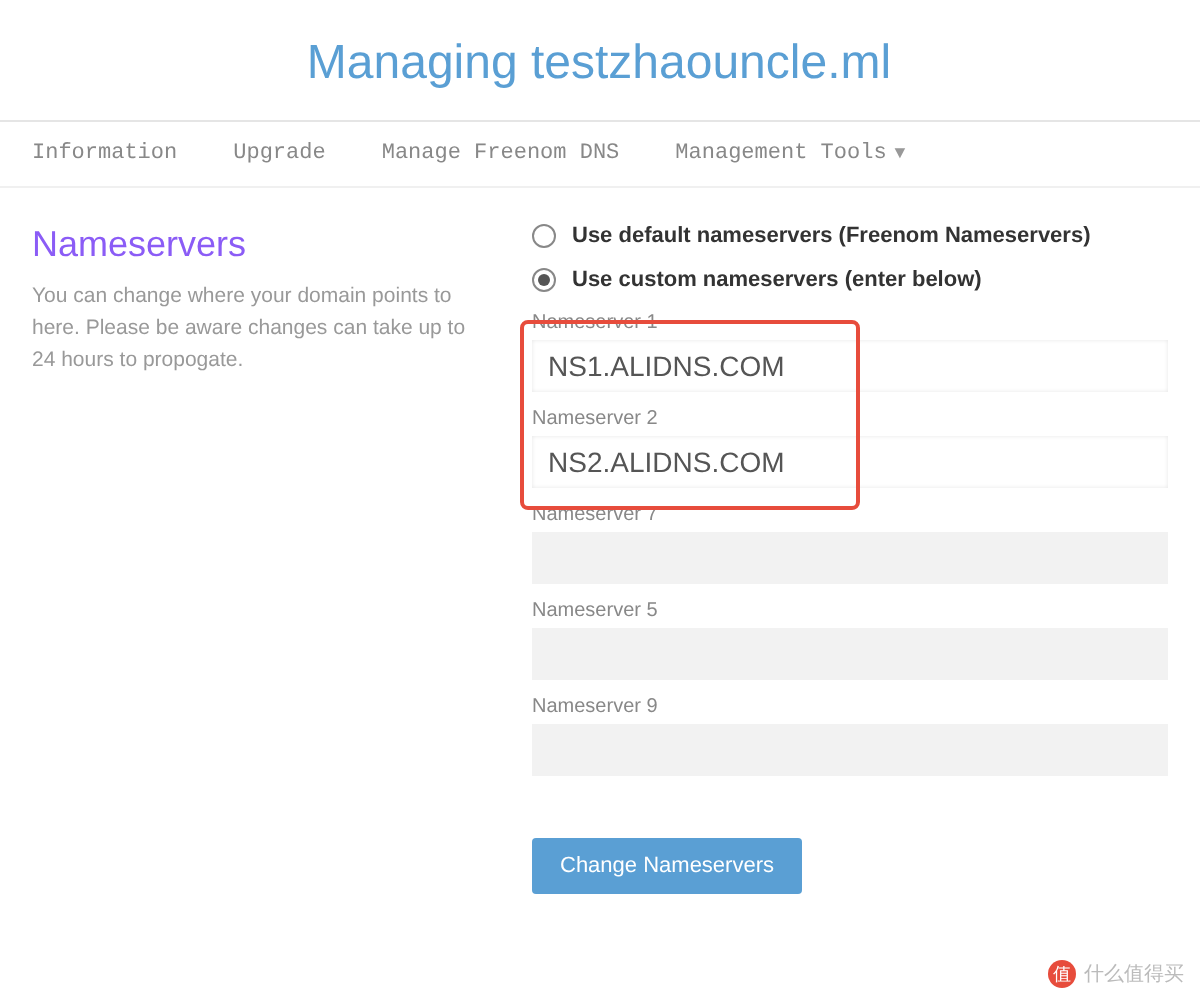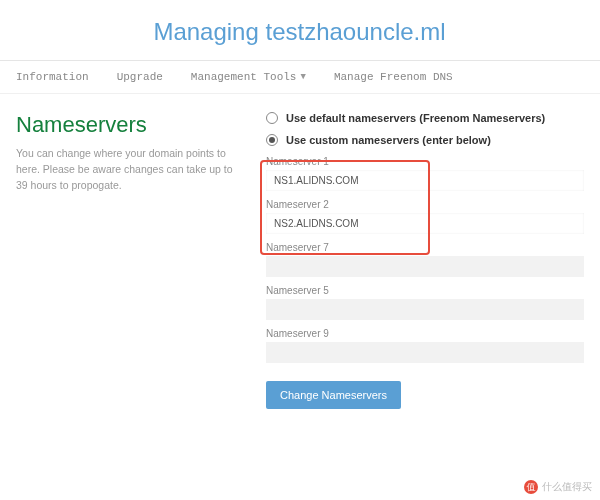--- a/index.html
+++ b/index.html
@@ -130,11 +130,11 @@
 <div class="tabs">
   <div class="tab-item">Information</div>
   <div class="tab-item">Upgrade</div>
+  <div class="tab-item">Manage Freenom DNS</div>
   <div class="tab-item">
     <span>Management Tools</span>
     <span class="chev">▼</span>
   </div>
-  <div class="tab-item">Manage Freenom DNS</div>
 </div>
 
 <div class="content">

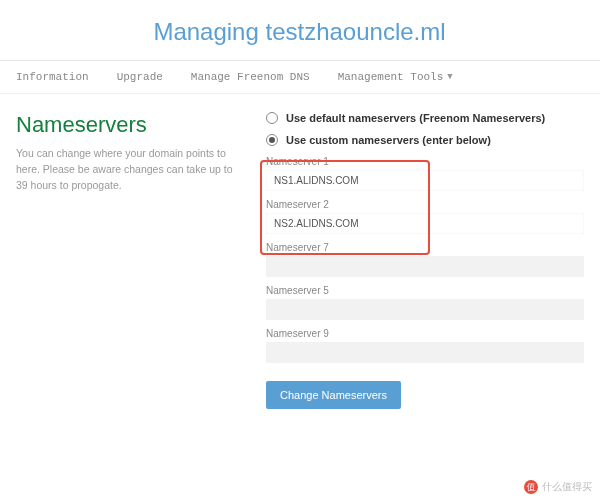--- a/index.html
+++ b/index.html
@@ -38,9 +38,9 @@
     }
     .left { width: 230px; flex-shrink: 0; }
     .section-title {
-      font-size: 22px;
+      font-size: 18px;
       font-weight: 300;
-      color: #15803d;
+      color: #8b5cf6;
       margin-bottom: 8px;
     }
     .help-text {

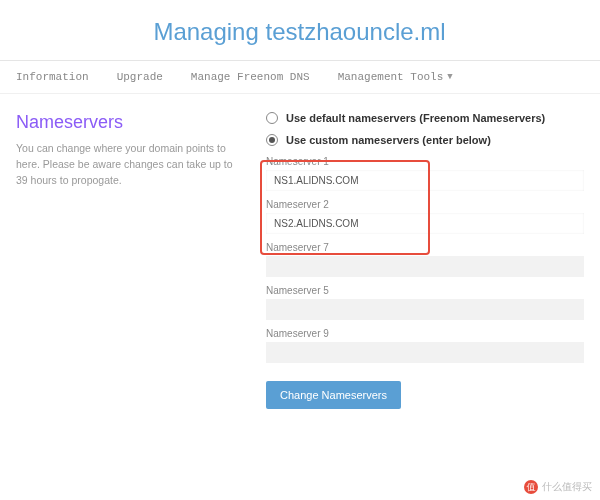--- a/index.html
+++ b/index.html
@@ -140,7 +140,7 @@
 <div class="content">
   <div class="left">
     <div class="section-title">Nameservers</div>
-    <div class="help-text">You can change where your domain points to here. Please be aware changes can take up to 39 hours to propogate.</div>
+    <div class="help-text">You can change where your domain points to here. Please be aware changes can take up to 24 hours to propogate.</div>
   </div>
 
   <div class="right">

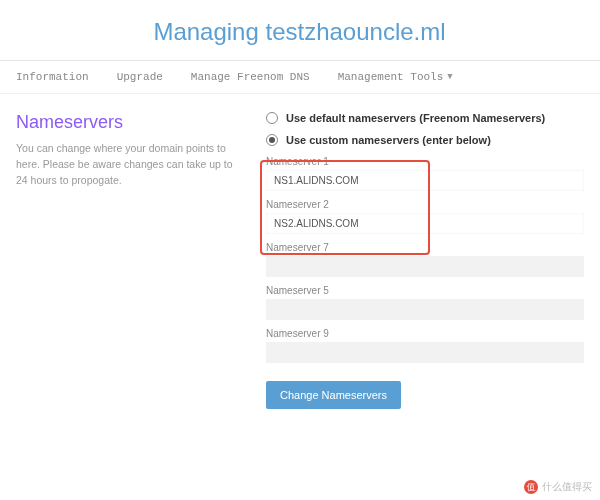--- a/index.html
+++ b/index.html
@@ -80,7 +80,7 @@
       border: none;
       background: #f2f2f2;
       padding: 5px 8px;
-      font-size: 10px;
+      font-size: 14px;
       color: #555;
       outline: none;
       font-family: inherit;

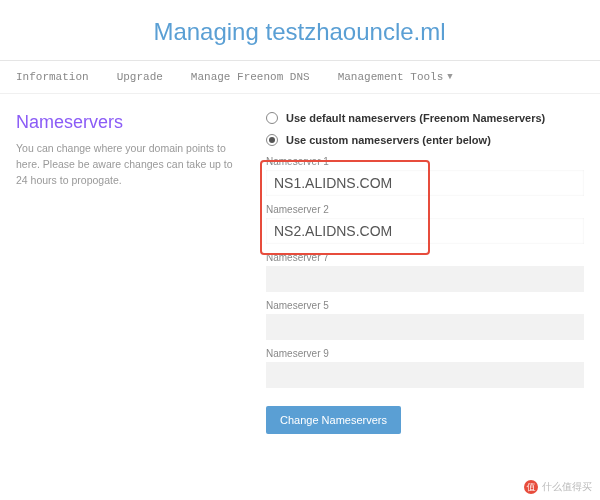--- a/index.html
+++ b/index.html
@@ -97,7 +97,7 @@
       pointer-events: none;
     }
     .btn-primary {
-      margin-top: 10px;
+      margin-top: 23px;
       background: #5a9fd4;
       color: #fff;
       border: none;

